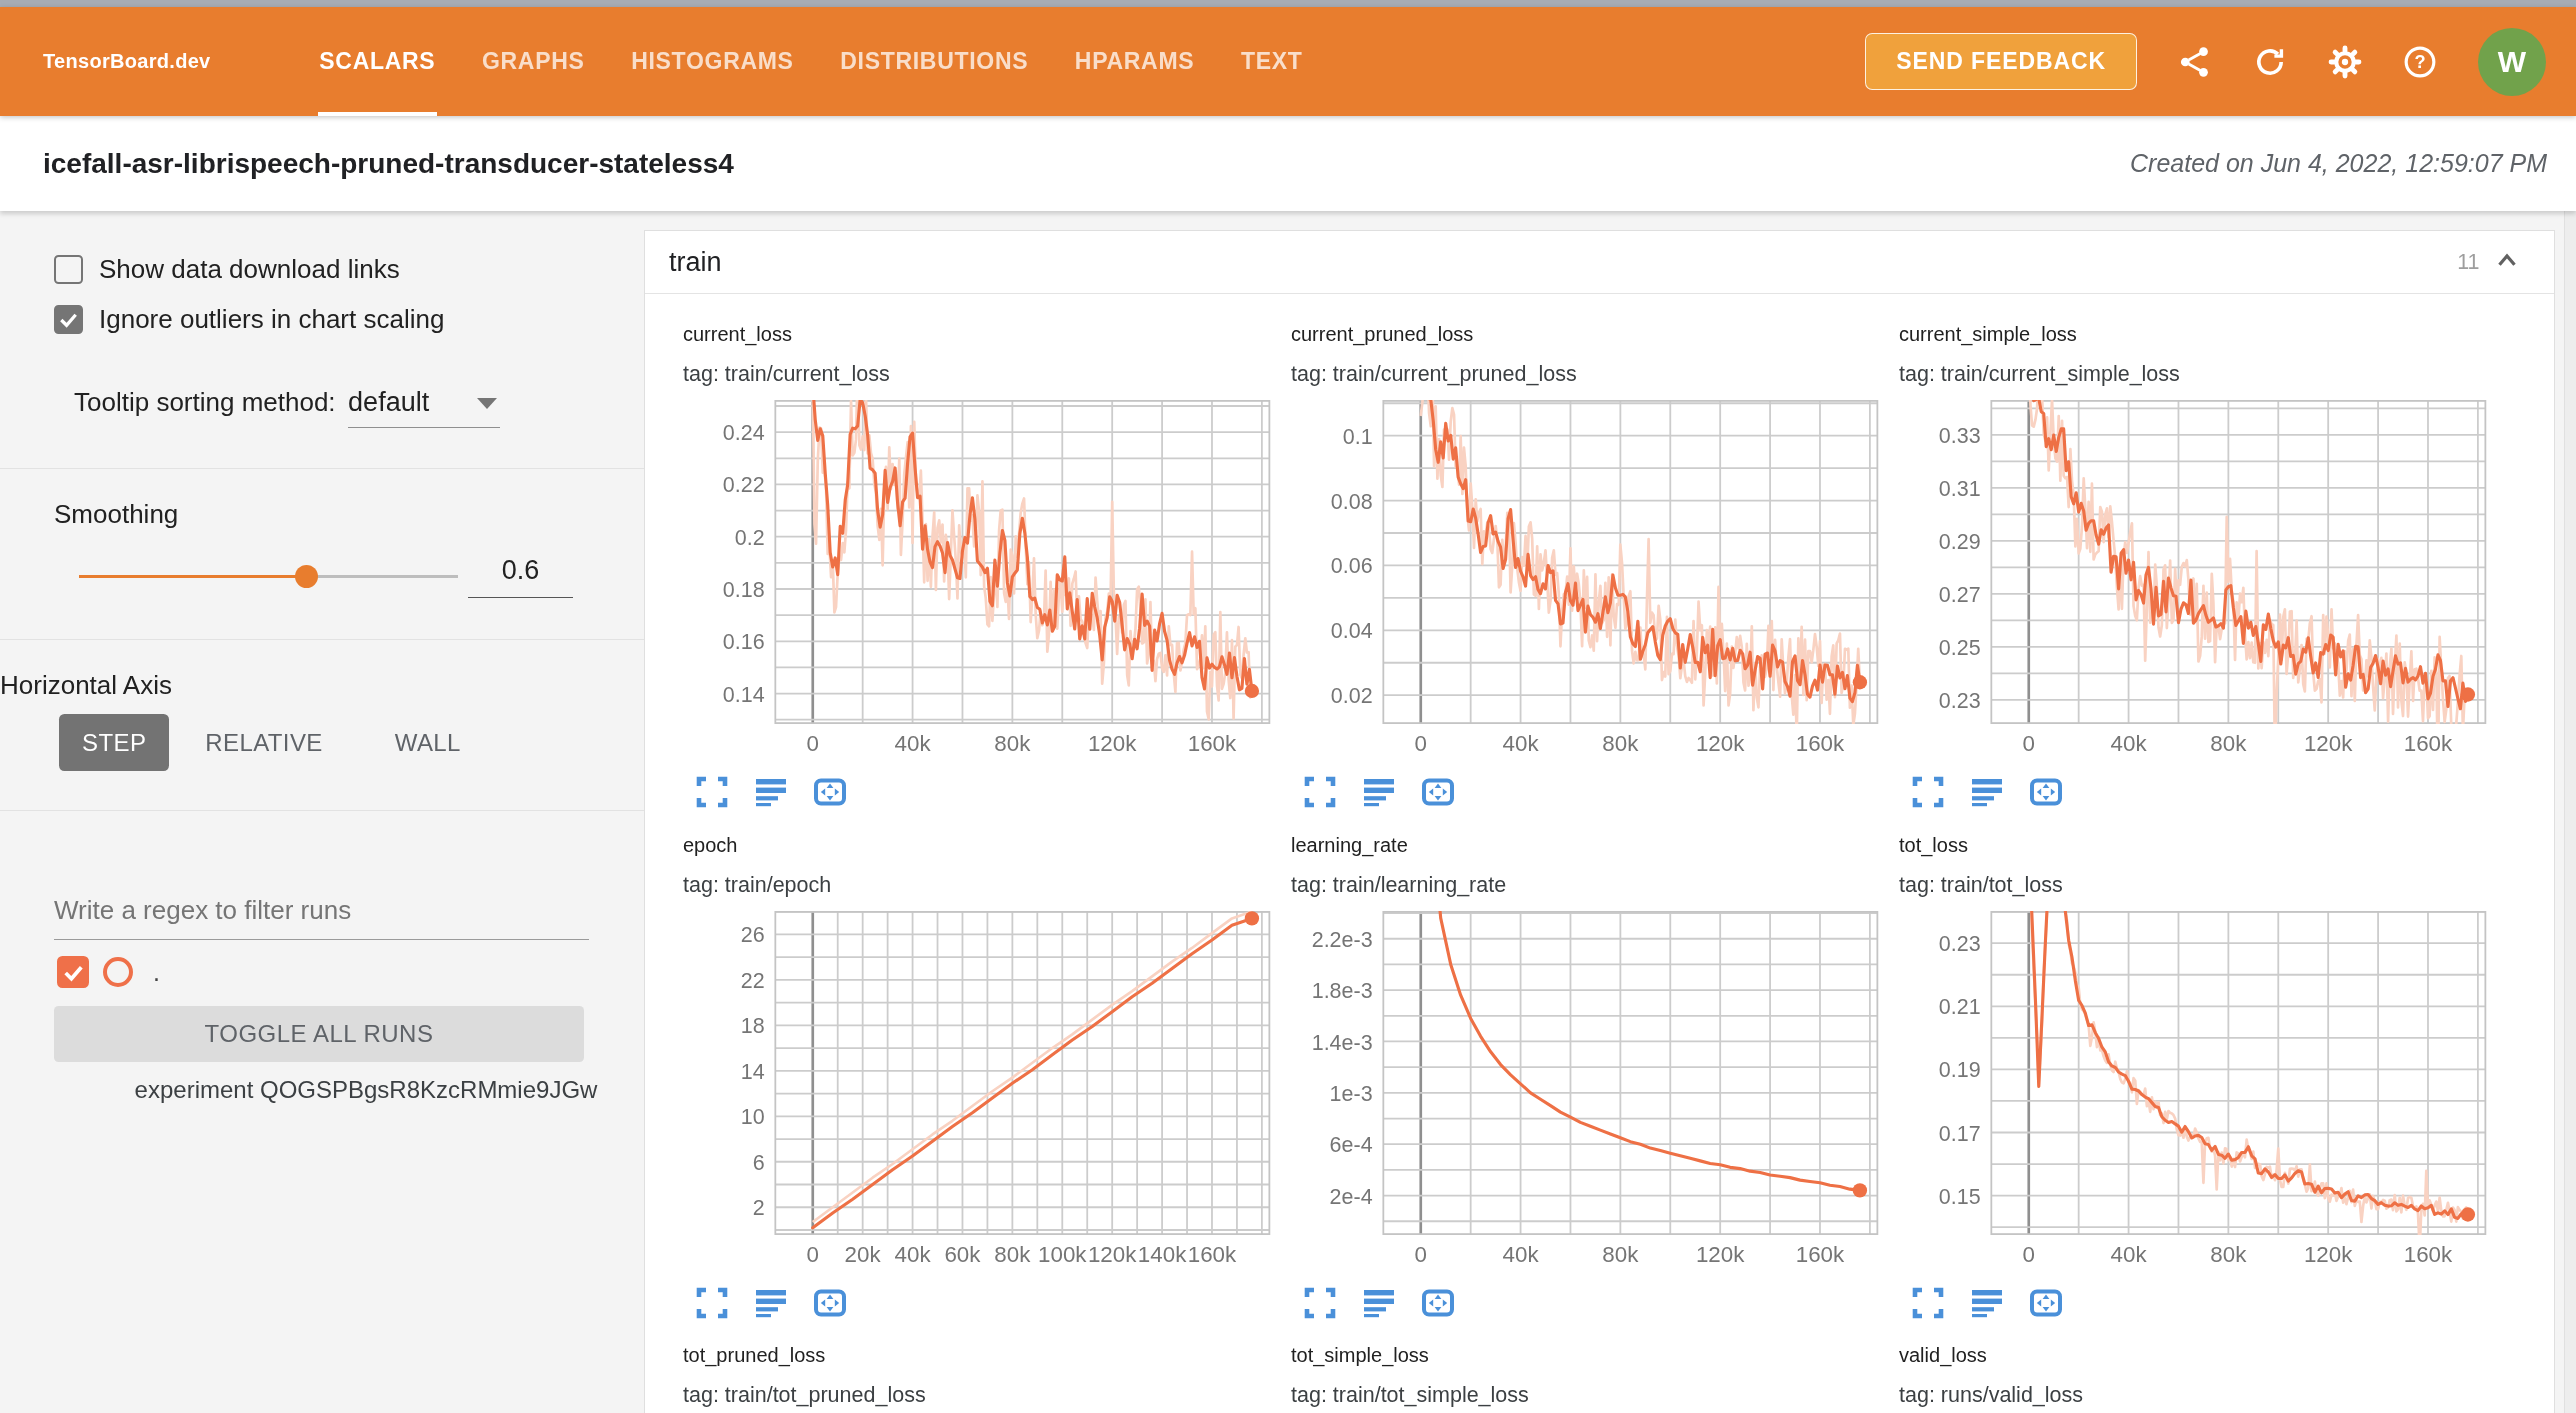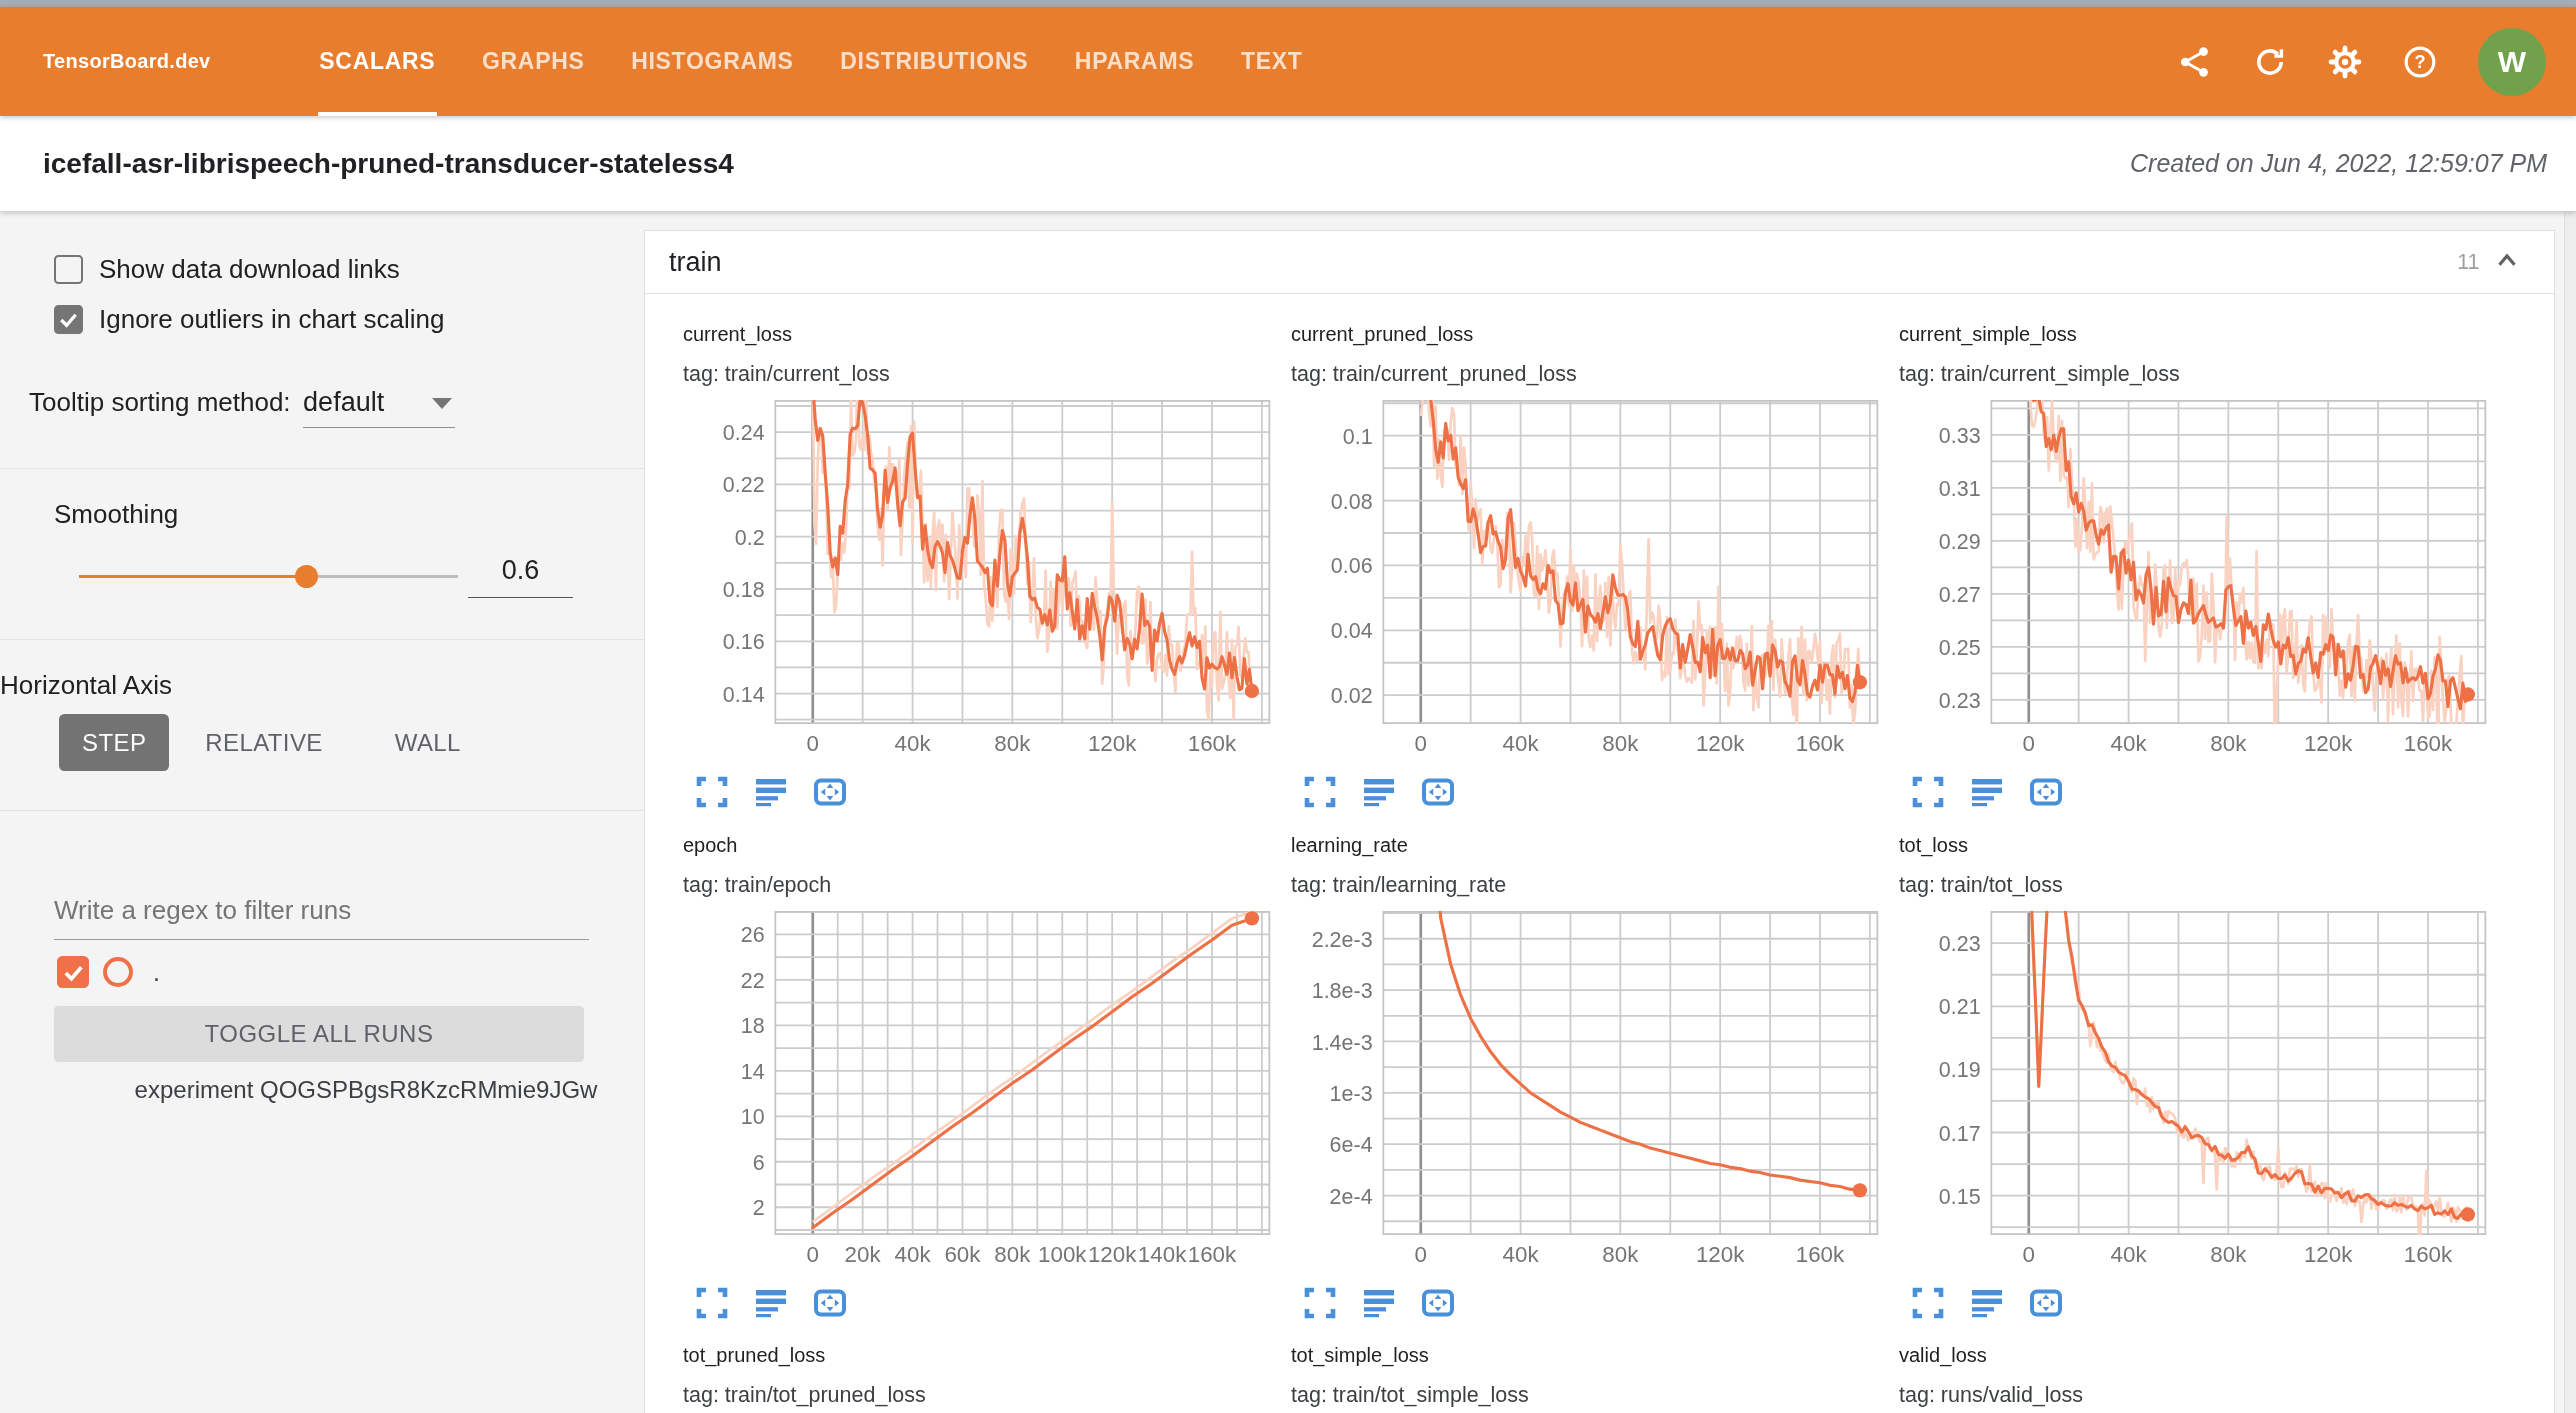--- a/index.html
+++ b/index.html
@@ -99,6 +99,7 @@
     <div class="tab">TEXT</div>
   </nav>
   <div class="nav-right">
+    <button class="feedback-btn">SEND FEEDBACK</button>
     <span class="nav-icon">
       <svg viewBox="0 0 28 28" width="34" height="34">
           <g fill="#fff">

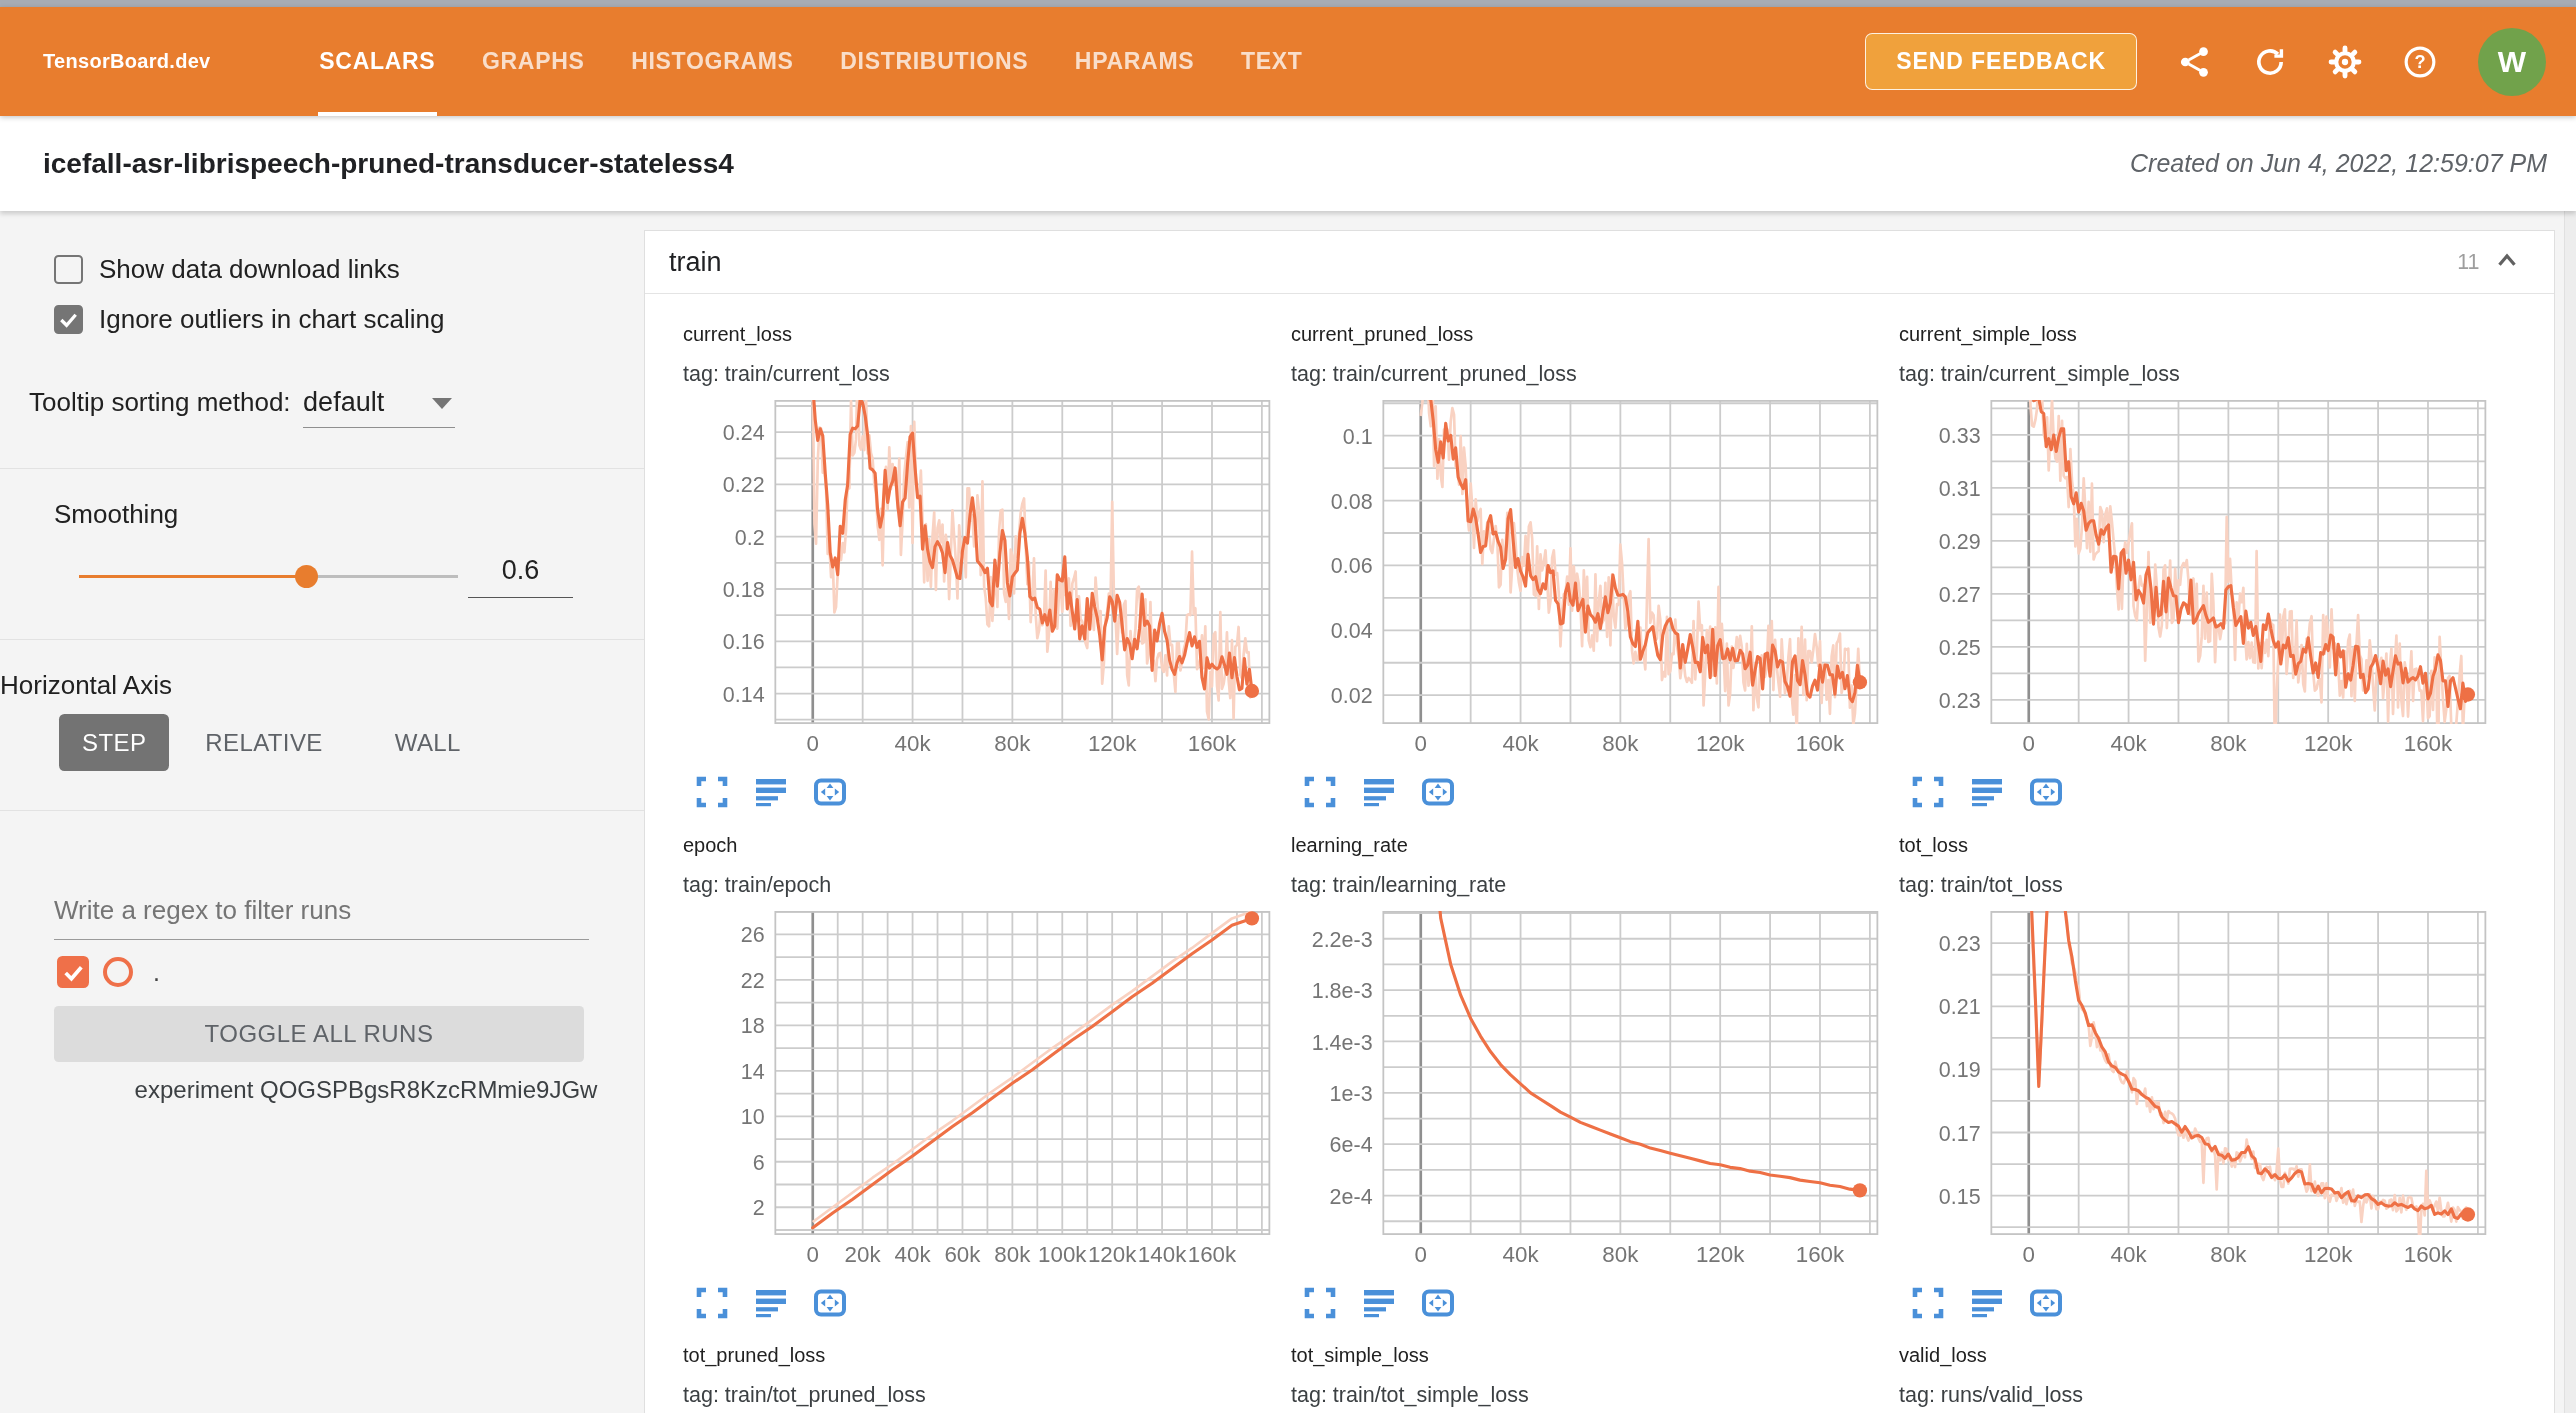--- a/index.html
+++ b/index.html
@@ -37,7 +37,7 @@
     display:flex;align-items:center;justify-content:center;}
   .sb-label{font-size:26px;color:#212121;}
   .divider{position:absolute;left:0;width:644px;height:0;border-top:1.8px solid #e2e2e2;}
-  .tooltip-row{display:flex;align-items:baseline;padding-left:29px;}
+  .tooltip-row{display:flex;align-items:baseline;padding-left:74px;}
   .dd{position:relative;margin-left:12.5px;width:152px;border-bottom:1.8px solid #8f8f8f;
     padding-bottom:9px;cursor:pointer;}
   .dd-value{font-size:27px;color:#212121;}

